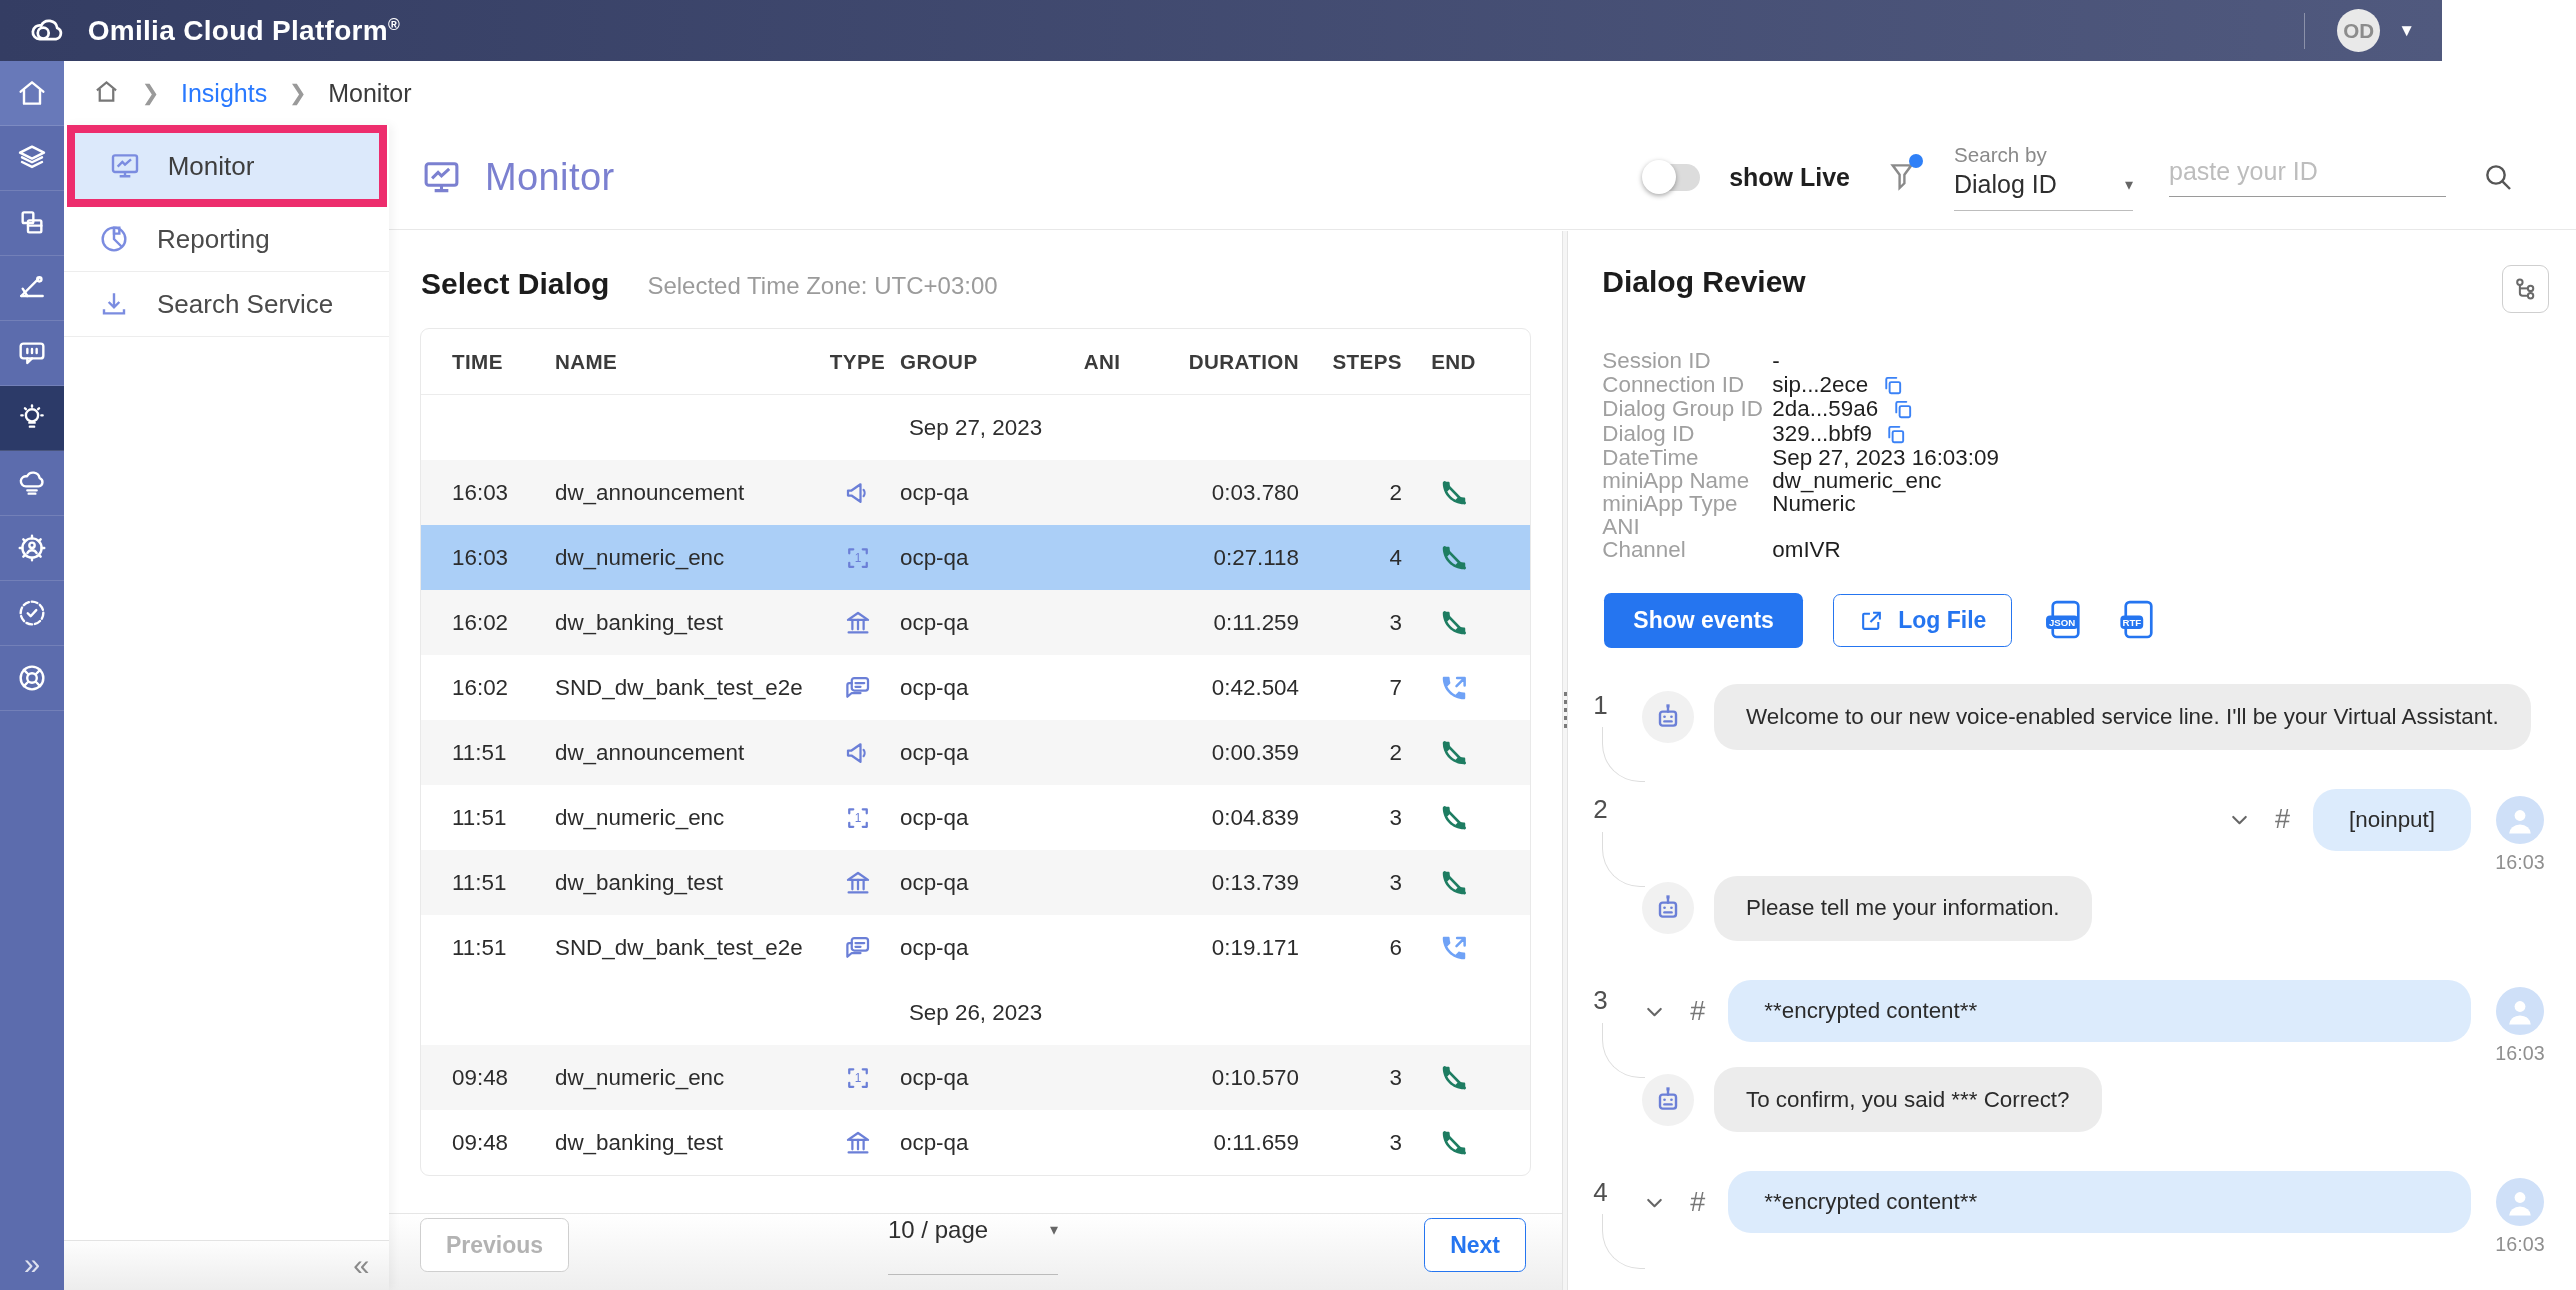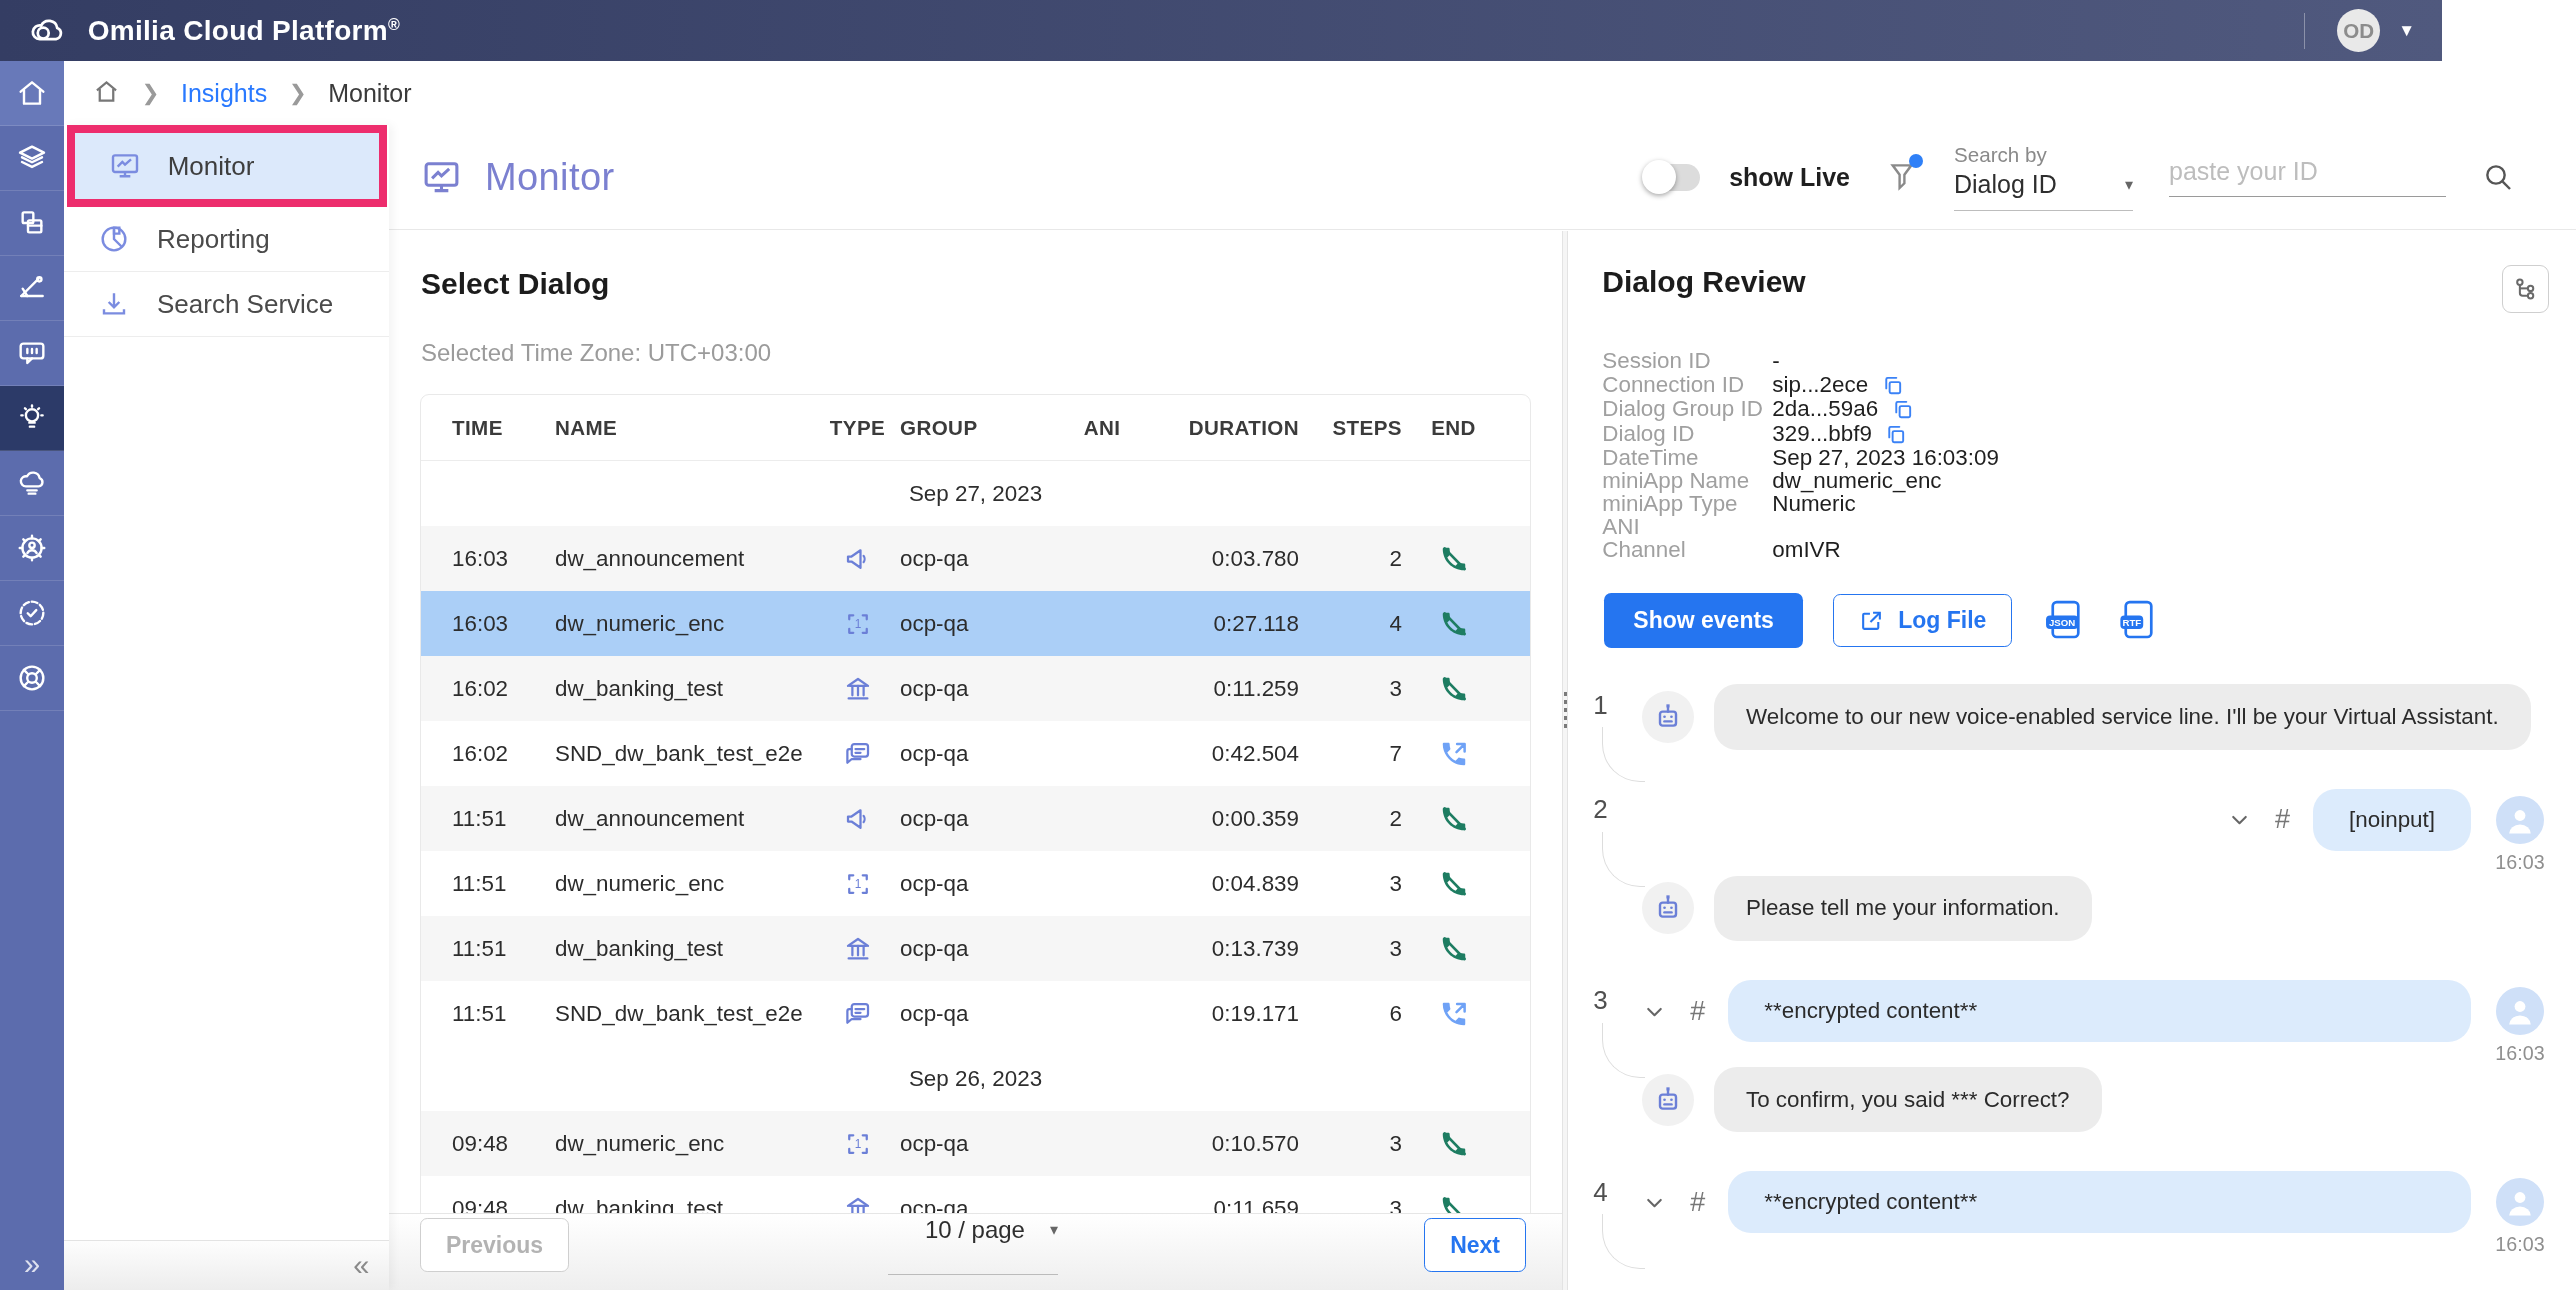--- a/index.html
+++ b/index.html
@@ -80,7 +80,7 @@
 
   
   .left-panel { width:1173px; position:relative; background:#fff; }
-  .sd-head { display:flex; align-items:baseline; gap:38px; margin:36px 0 0 32px;flex-direction:column; }
+  .sd-head { display:flex; align-items:baseline; gap:38px; margin:36px 0 0 32px; }
   .sd-title { font-size:30px; font-weight:bold; color:#1c1c1c; }
   .sd-tz { font-size:24px; color:#9b9b9b; }
   .table-card { margin:27px 31px 0 31px; border:0.9px solid #e9e9e9; border-radius:9px; overflow:hidden; background:#fff; }

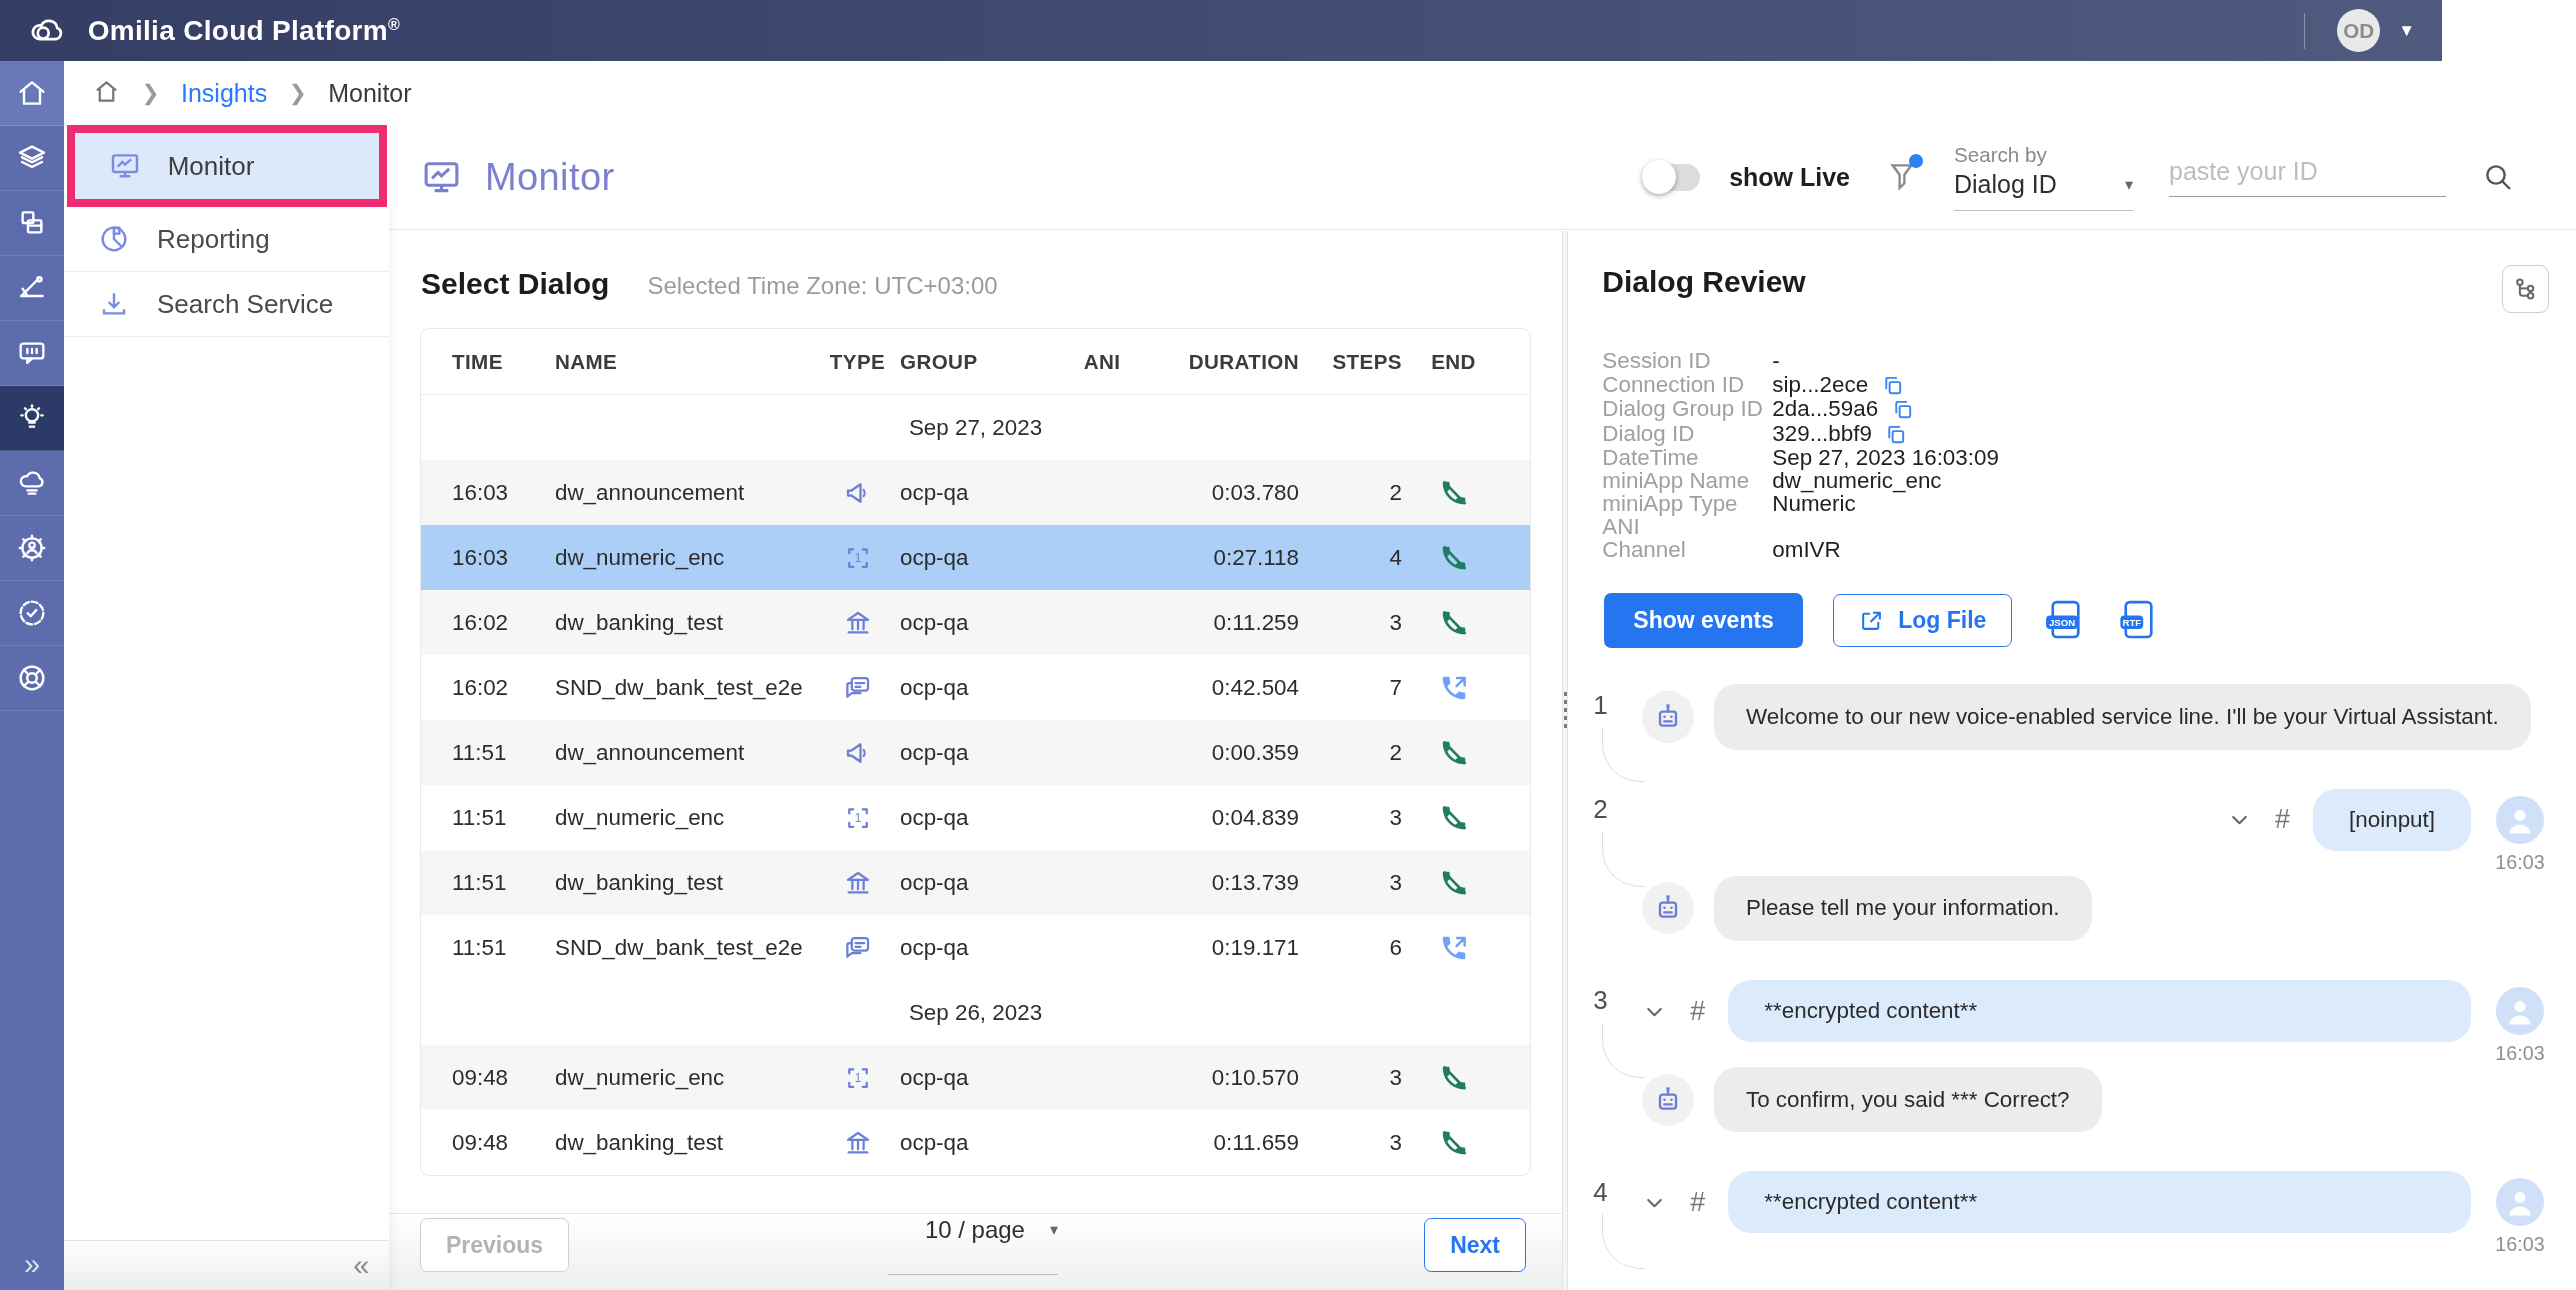--- a/index.html
+++ b/index.html
@@ -106,7 +106,7 @@
   .btn-next { border:1.8px solid #2575f0; color:#2575f0; margin-left:auto; }
   .page-size { position:absolute; left:50%; transform:translateX(-50%); width:170px;
     border-bottom:0.9px solid #bbb; padding-bottom:30px; display:flex; align-items:center;
-    justify-content:flex-end; gap:25px; cursor:pointer; }
+    justify-content:space-between; gap:25px; cursor:pointer; }
   .page-size-value { font-size:24px; color:#2e2e2e; }
 
   

